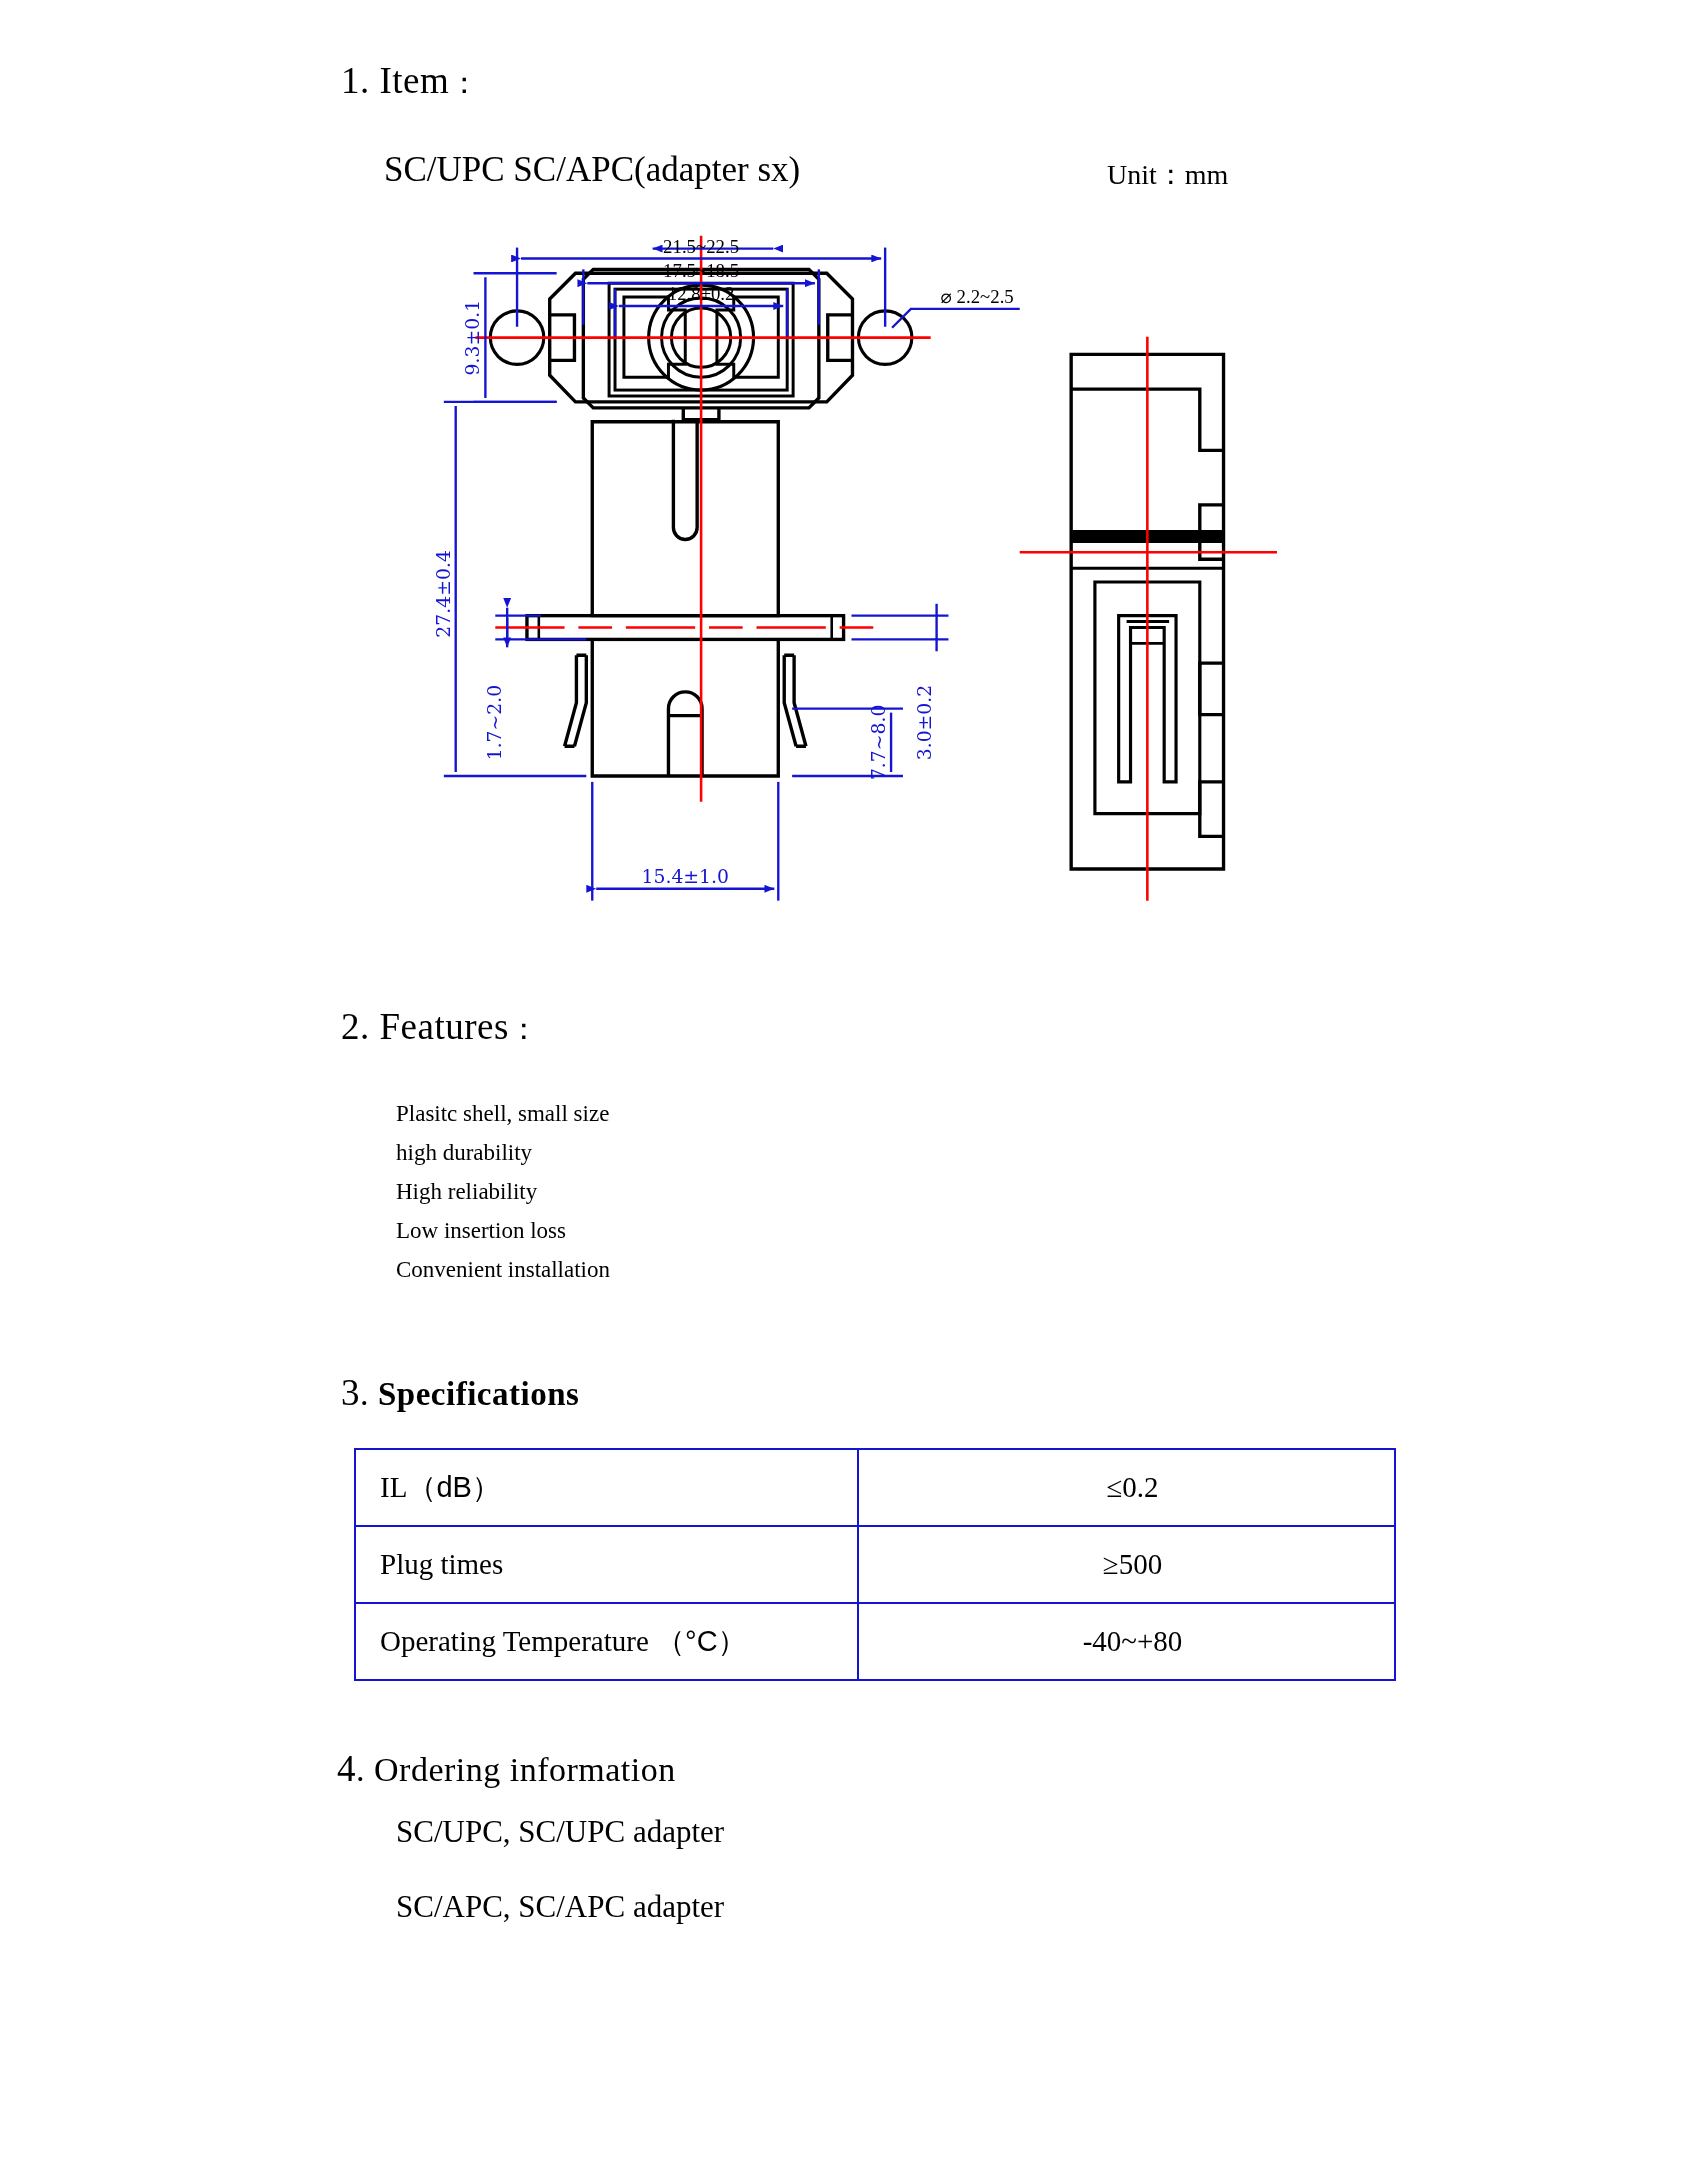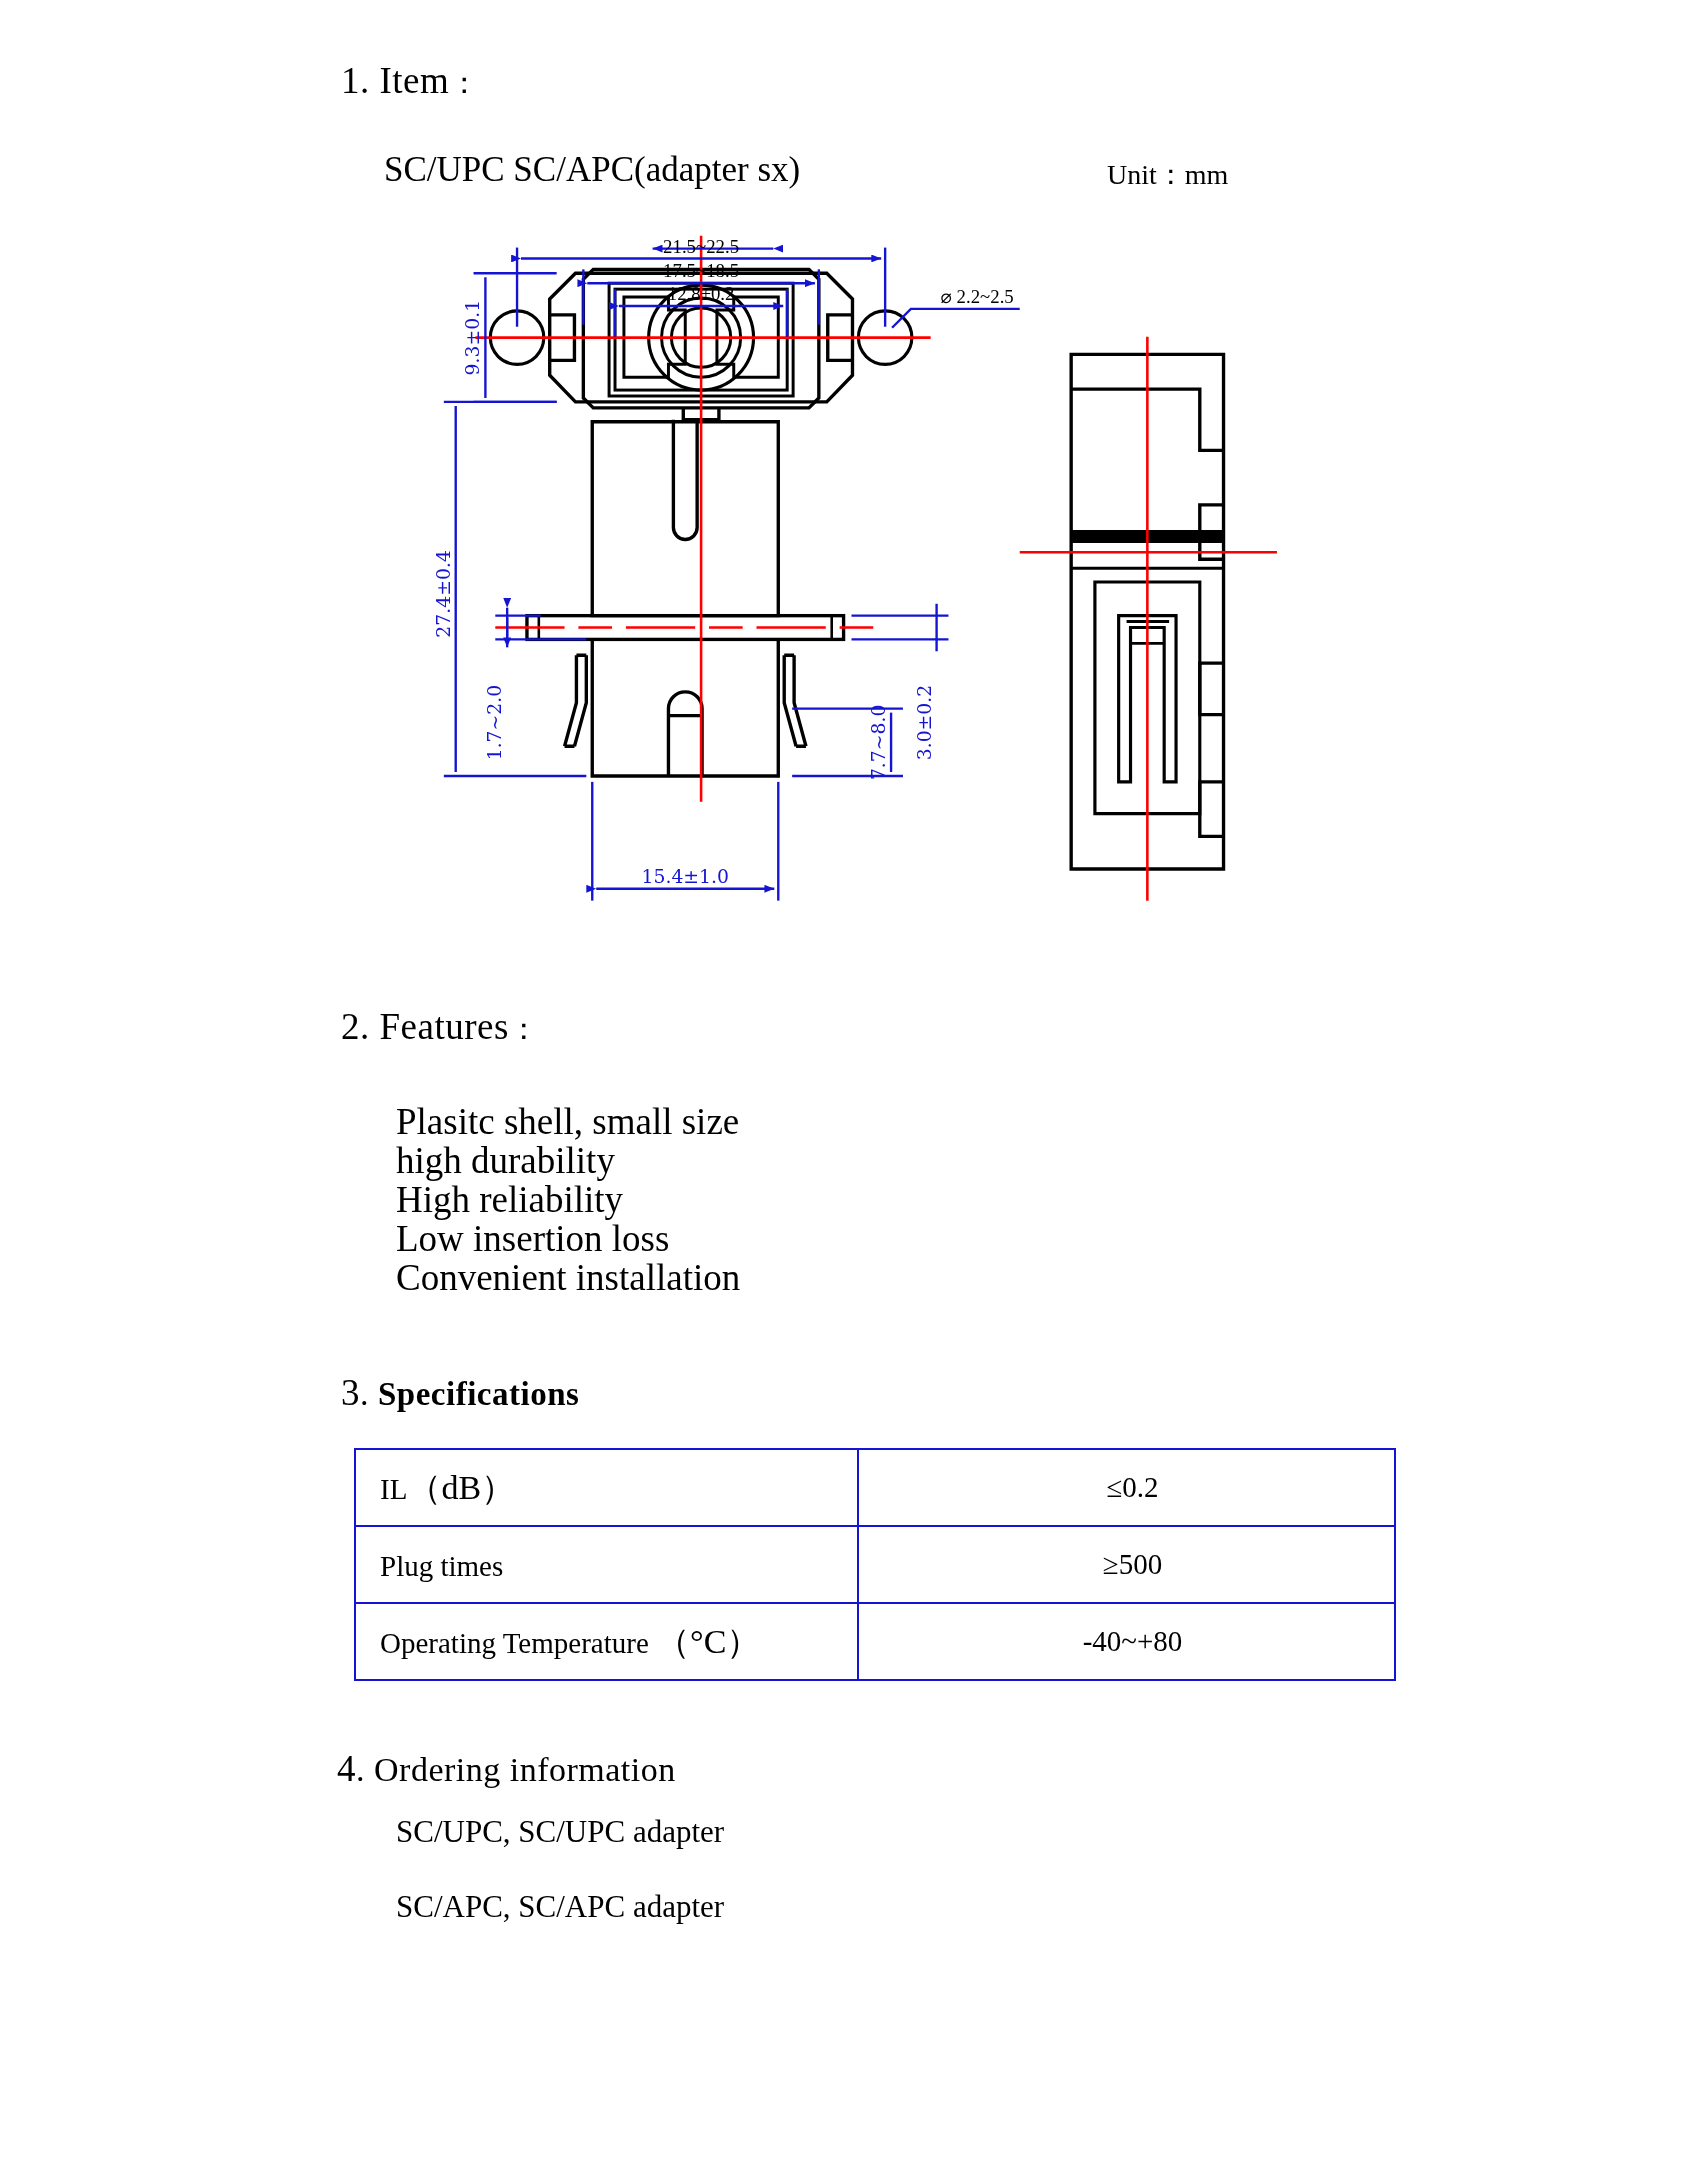--- a/index.html
+++ b/index.html
@@ -43,7 +43,7 @@
   
   #features-list {
     position: absolute; left: 396px; top: 1094px;
-    font-size: 37px; line-height: 39px; margin-top: 8px;
+    font-size: 23px; line-height: 39px;
   }
   #features-list div { white-space: nowrap; }
 

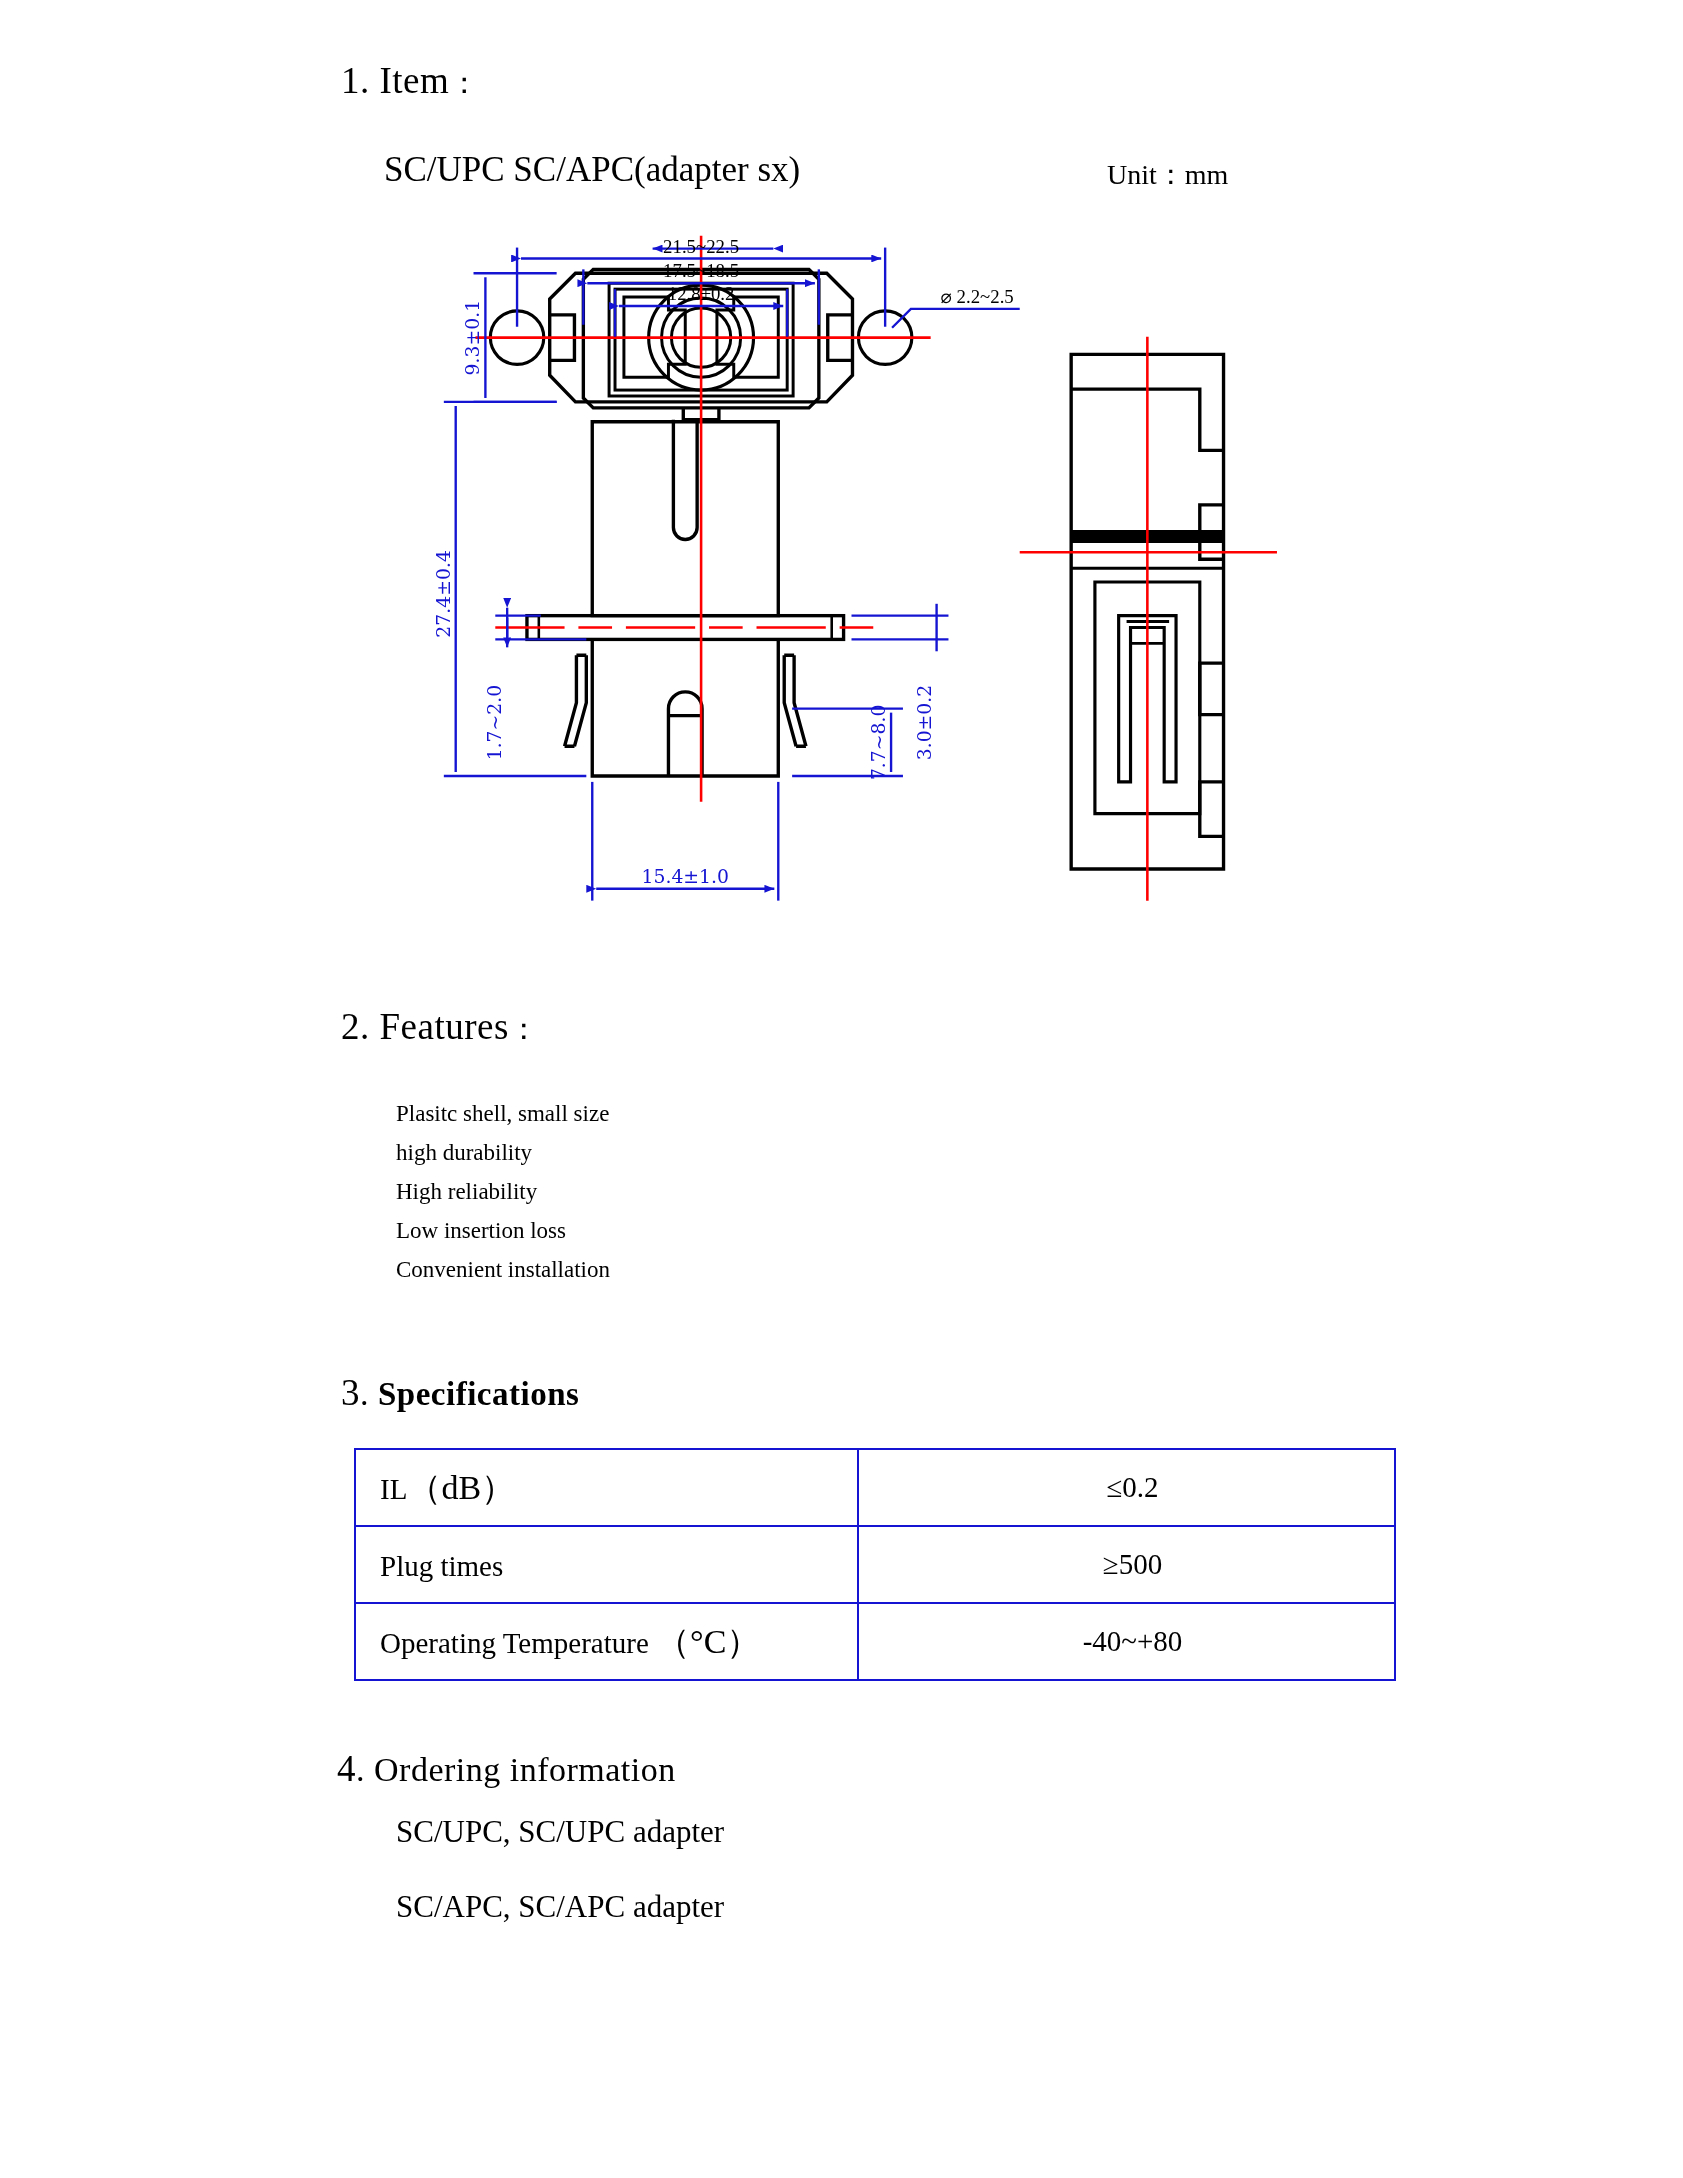--- a/index.html
+++ b/index.html
@@ -74,7 +74,7 @@
   }
   #spec-table col.c1 { width: 503px; }
   #spec-table col.c2 { width: 537px; }
-  .paren-cjk { font-family: Liberation Serif, serif; font-size: 34px; }
+  .paren-cjk { font-family: Liberation Sans, sans-serif; font-size: 29px; }
 
   
   .order-line {

